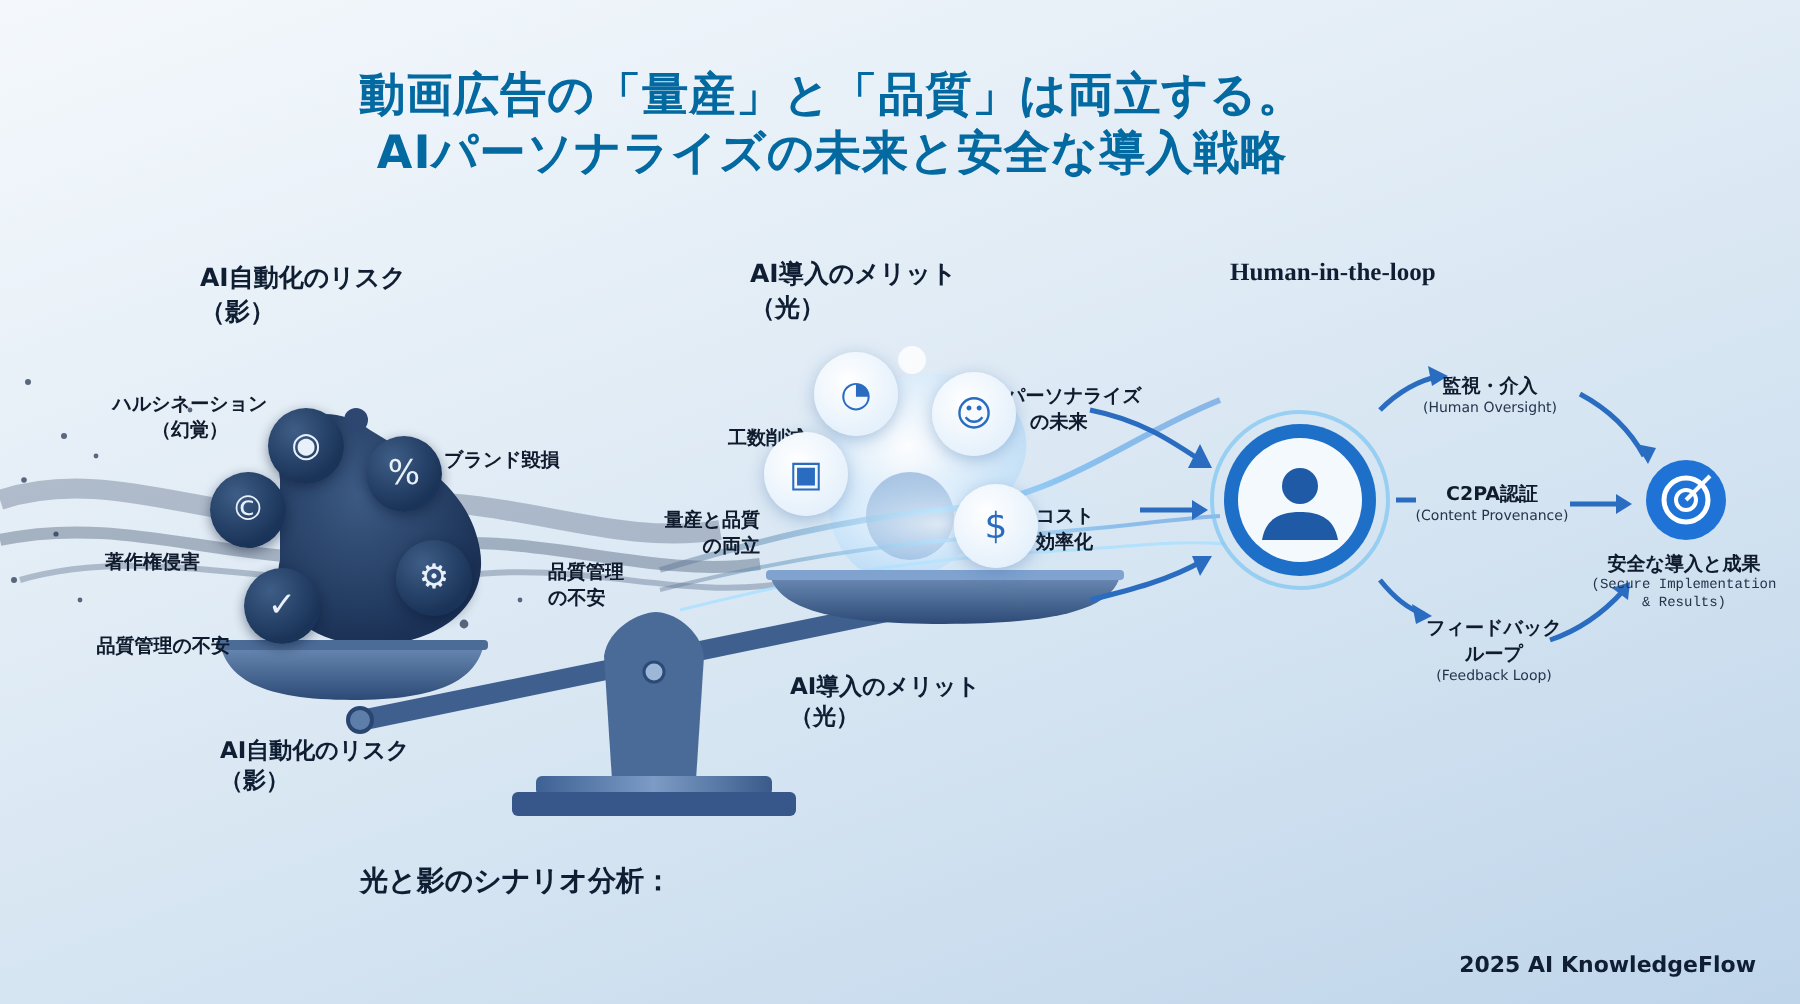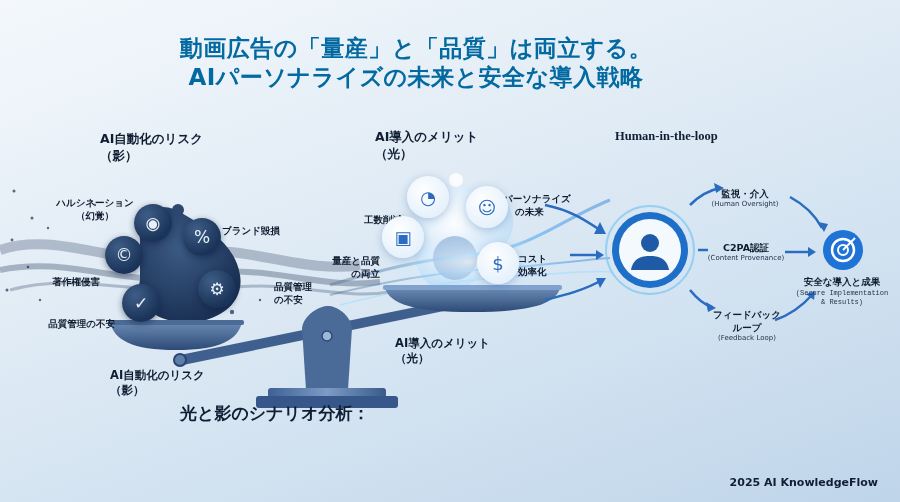--- a/index.html
+++ b/index.html
@@ -247,7 +247,7 @@
   <div class="sub">&amp; Results)</div>
 </div>
 
-<div class="abs sec-title" style="left:180px;top:404px;width:300px;font-size:17px;line-height:18px;">
+<div class="abs sec-title" style="left:180px;top:432px;width:300px;font-size:14px;line-height:18px;">
   <div>光と影のシナリオ分析：</div>
 </div>
 

